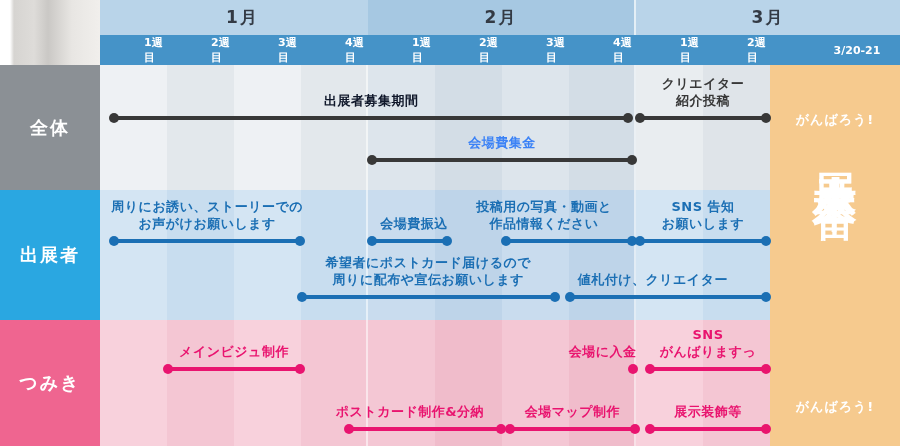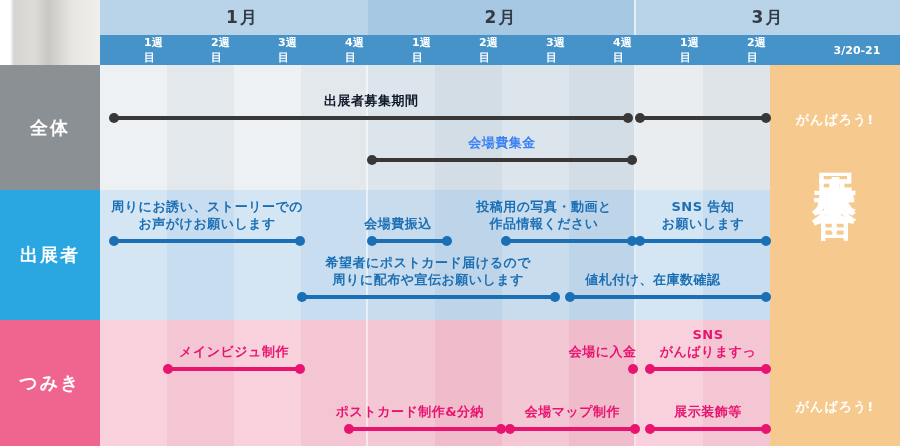--- a/index.html
+++ b/index.html
@@ -149,6 +149,8 @@
       <div class="task-bar" style="left: 371.35px; width: 261.3px; top: 158px; background: rgb(56, 56, 56);"></div>
       <div class="task-label" style="left: 502px; bottom: 295px; color: #3b82f6;">会場費集金</div>
       <div class="task-bar" style="left: 639.35px; width: 127.3px; top: 116px; background: rgb(56, 56, 56);"></div>
+      <div class="task-label" style="left: 703px; bottom: 337px; color: rgb(56, 56, 56);">クリエイター
+紹介投稿</div>
       <div class="task-bar" style="left: 113.4px; width: 187.6px; top: 239px; background: rgb(27, 111, 180);"></div>
       <div class="task-label" style="left: 207.2px; bottom: 214px; color: rgb(27, 111, 180);">周りにお誘い、ストーリーでの
 お声がけお願いします</div>

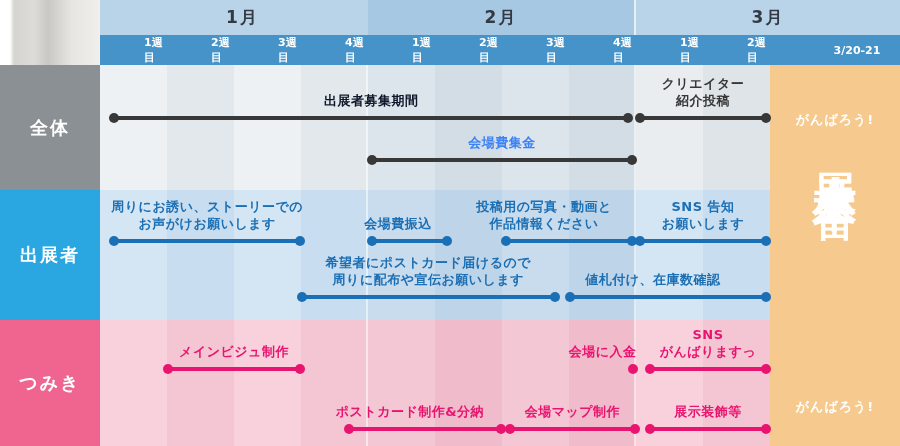--- a/index.html
+++ b/index.html
@@ -155,7 +155,7 @@
       <div class="task-label" style="left: 207.2px; bottom: 214px; color: rgb(27, 111, 180);">周りにお誘い、ストーリーでの
 お声がけお願いします</div>
       <div class="task-bar" style="left: 371.35px; width: 77.05px; top: 239px; background: rgb(27, 111, 180);"></div>
-      <div class="task-label" style="left: 398px; bottom: 214px; color: rgb(27, 111, 180);">会場費振込</div>
+      <div class="task-label" style="left: 414px; bottom: 214px; color: rgb(27, 111, 180);">会場費振込</div>
       <div class="task-bar" style="left: 505.35px; width: 127.3px; top: 239px; background: rgb(27, 111, 180);"></div>
       <div class="task-label" style="left: 544px; bottom: 214px; color: rgb(27, 111, 180);">投稿用の写真・動画と
 作品情報ください</div>

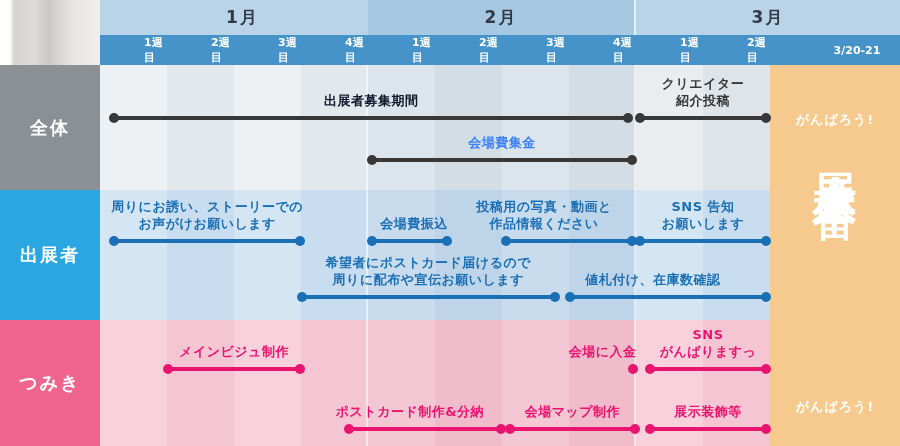--- a/index.html
+++ b/index.html
@@ -166,7 +166,7 @@
       <div class="task-label" style="left: 428.3px; bottom: 158px; color: rgb(27, 111, 180);">希望者にポストカード届けるので
 周りに配布や宣伝お願いします</div>
       <div class="task-bar" style="left: 569px; width: 197.65px; top: 295px; background: rgb(27, 111, 180);"></div>
-      <div class="task-label" style="left: 652.825px; bottom: 158px; color: rgb(27, 111, 180);">値札付け、在庫数確認</div>
+      <div class="task-label" style="left: 652.825px; bottom: 158px; color: rgb(27, 111, 180);">値札付け、クリエイター</div>
       <div class="task-bar" style="left: 167px; width: 134px; top: 367px; background: rgb(233, 20, 111);"></div>
       <div class="task-label" style="left: 234px; bottom: 86px; color: rgb(233, 20, 111);">メインビジュ制作</div>
       <div class="task-dot" style="left: 627.65px; top: 364px; background: rgb(233, 20, 111);"></div>

